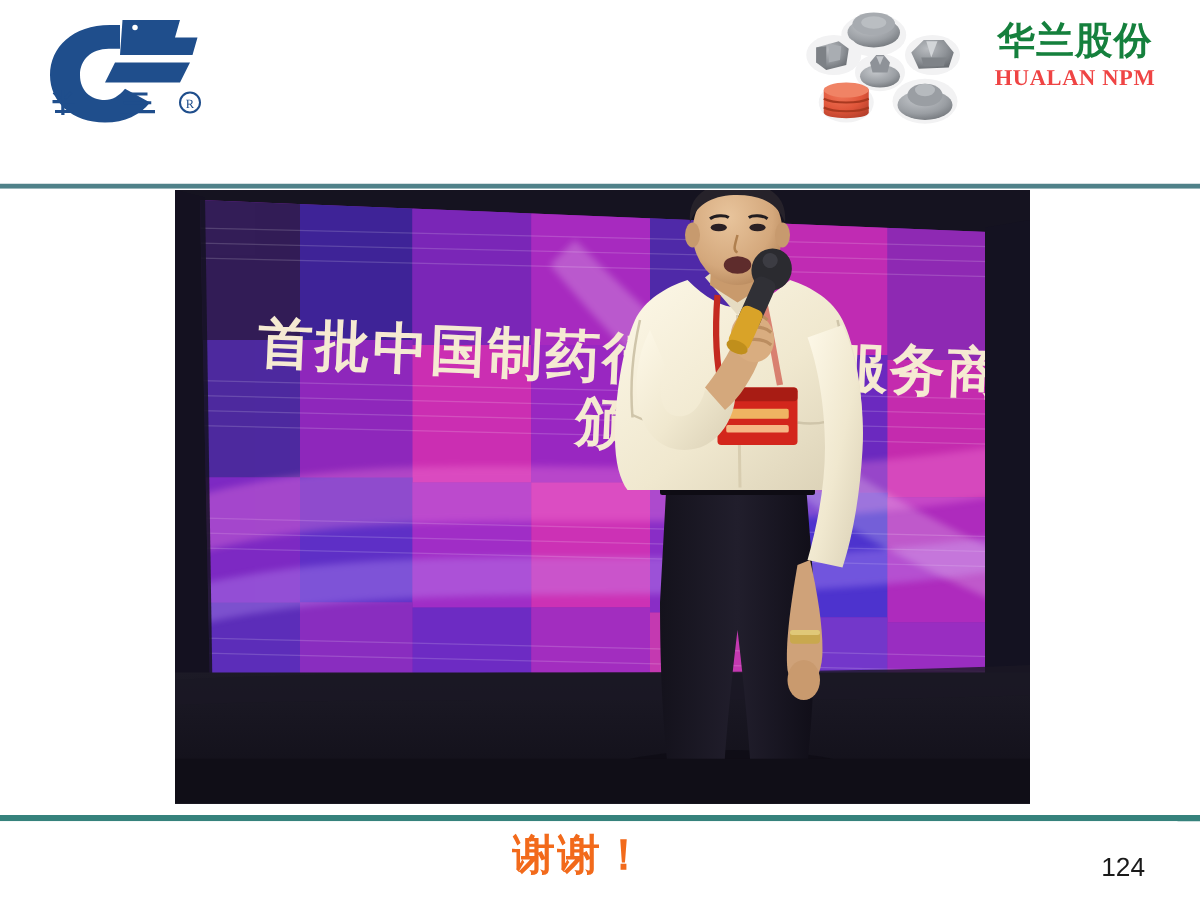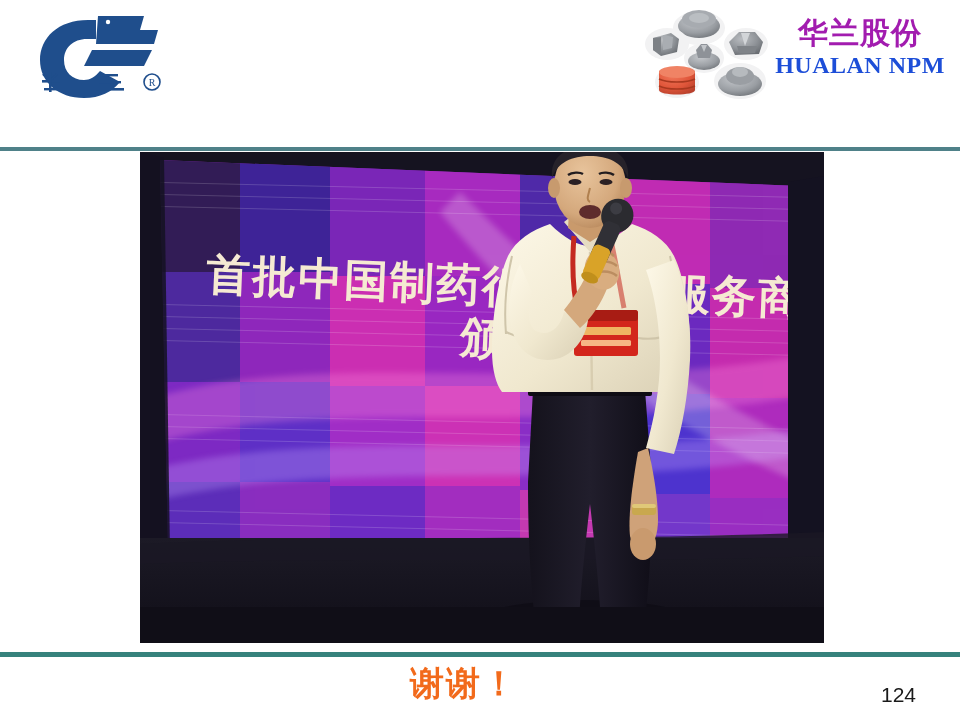--- a/index.html
+++ b/index.html
@@ -54,7 +54,7 @@
     font-weight: bold;
     font-size: 30px;
     letter-spacing: 1px;
-    color: #a21caf;
+    color: #15803d;
     white-space: nowrap;
   }
   .brand-wordmark .en {

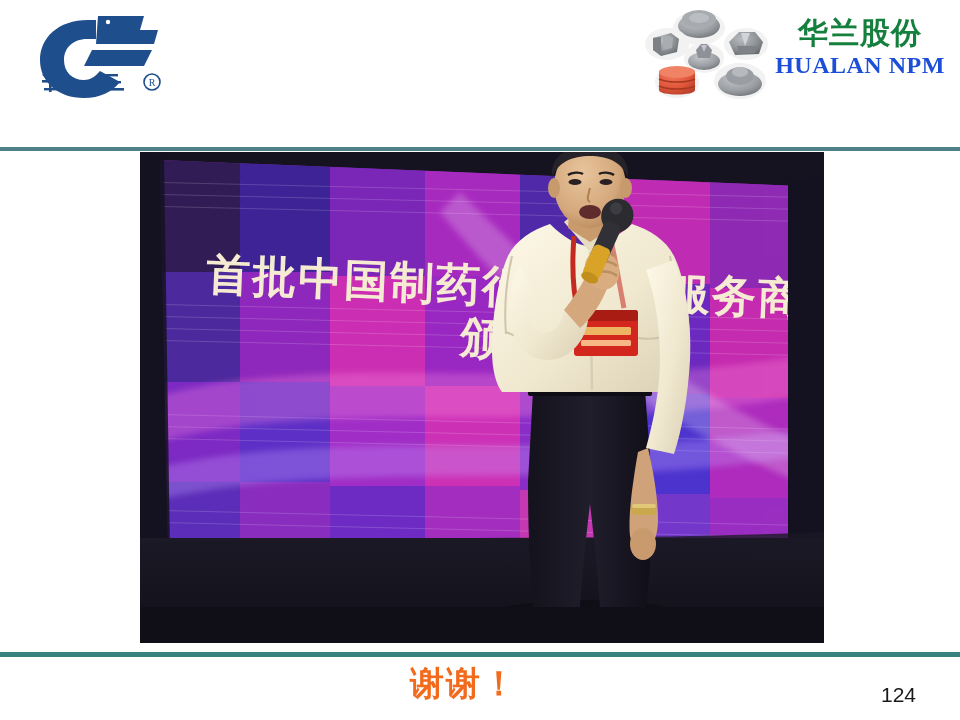--- a/index.html
+++ b/index.html
@@ -62,9 +62,9 @@
     margin-top: 5px;
     font-family: "Liberation Serif", "DejaVu Serif", serif;
     font-weight: bold;
-    font-size: 24px;
+    font-size: 18px;
     letter-spacing: 0.5px;
-    color: #1d4ed8;
+    color: #ef4444;
     white-space: nowrap;
   }
 

